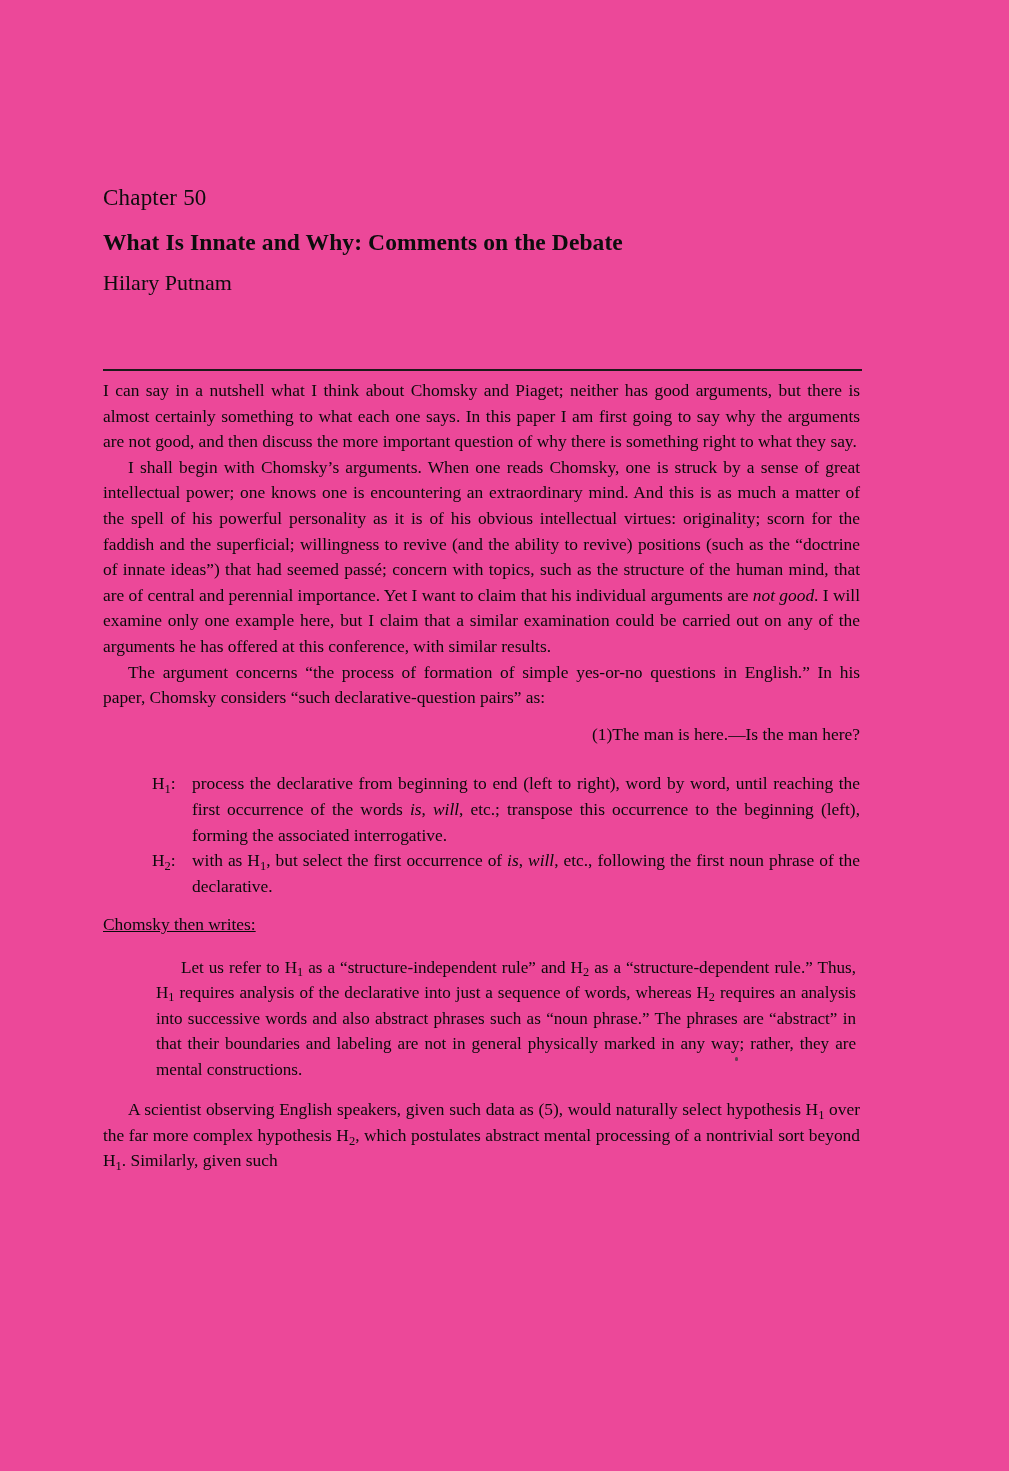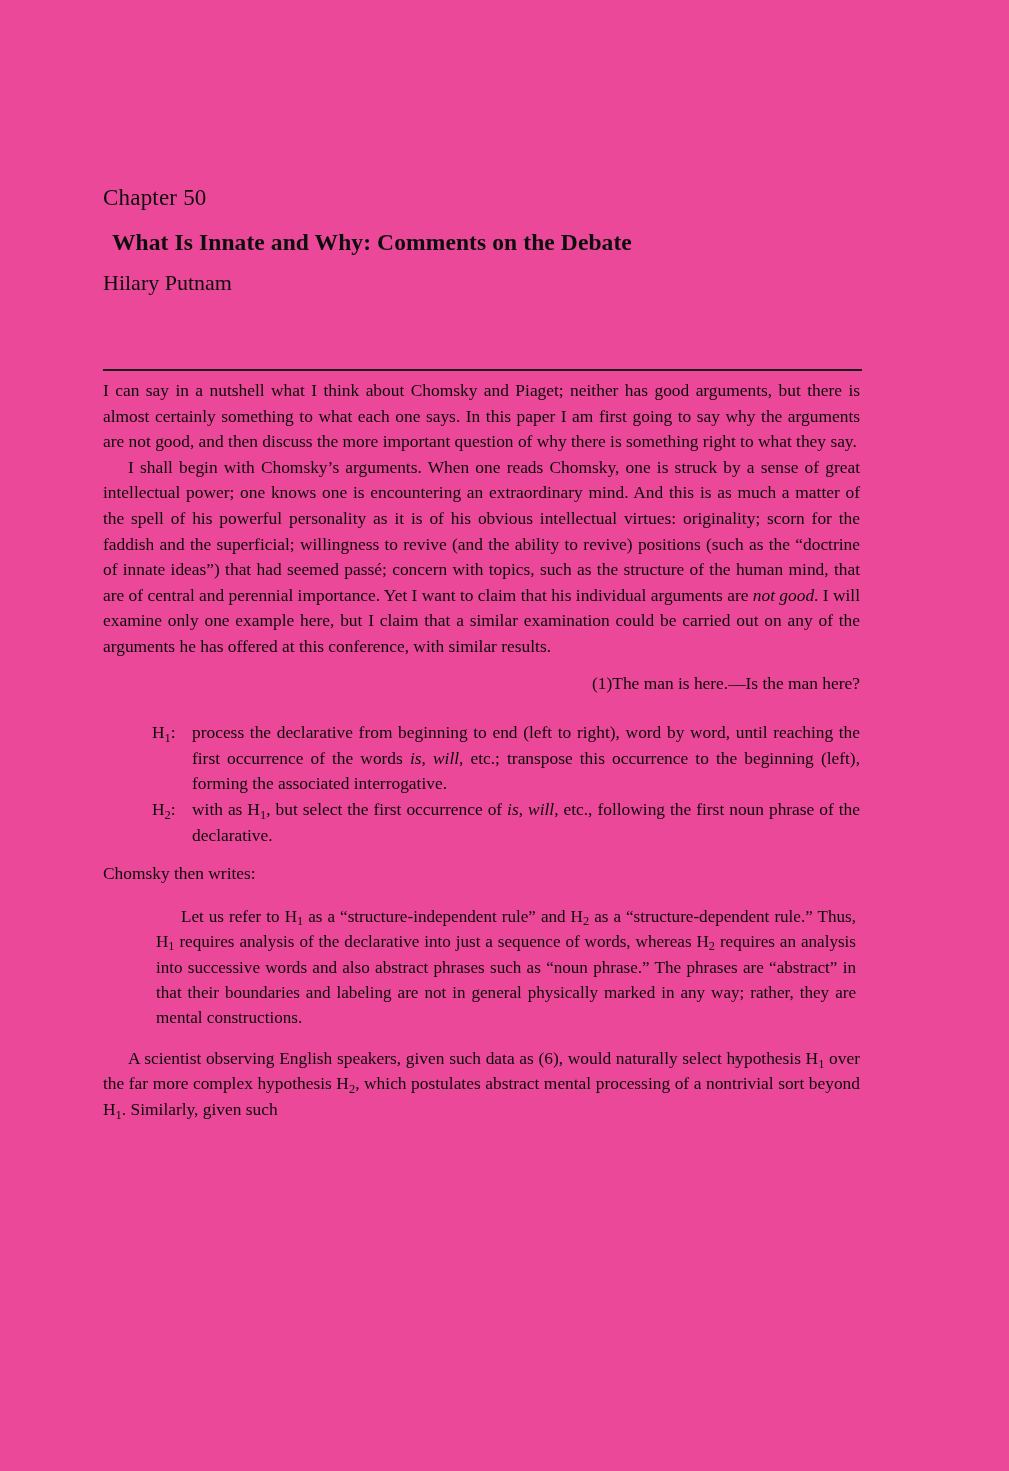--- a/index.html
+++ b/index.html
@@ -39,7 +39,7 @@
     font-size: 23.5px;
     line-height: 30px;
     letter-spacing: 0.1px;
-    margin: 0 0 12px 9px;
+    margin: 0 0 12px 0;
     color: #0d0d0d;
   }
   .author {

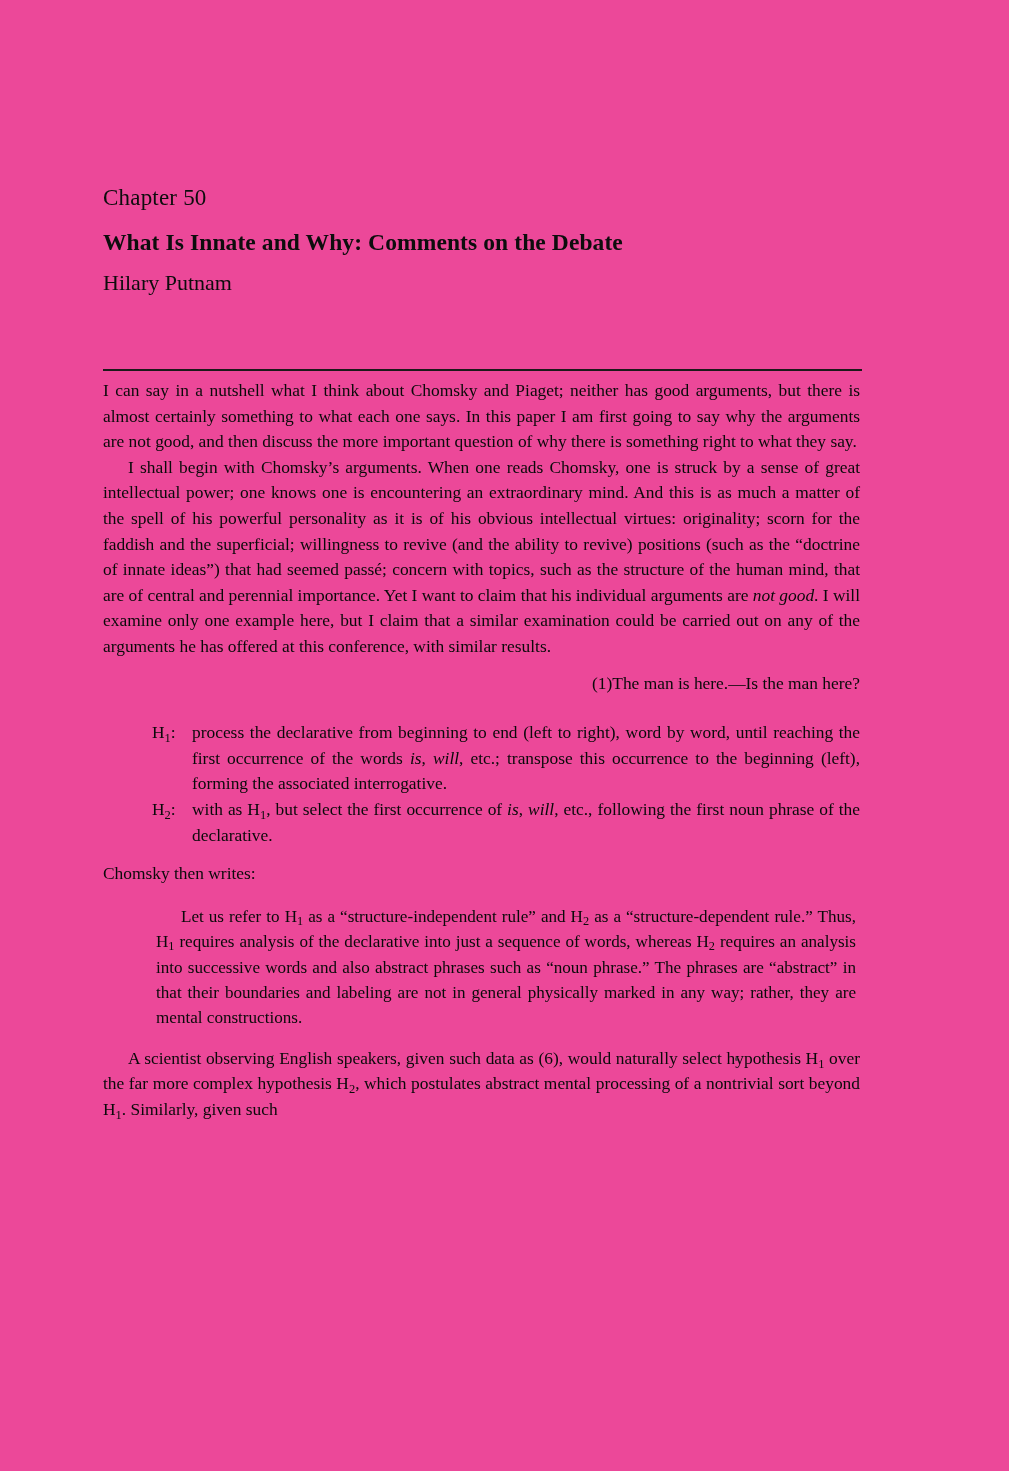--- a/index.html
+++ b/index.html
@@ -182,6 +182,7 @@
 
     <p class="indent"><span>I shall begin with Chomsky’s arguments. When one reads Chomsky, one is struck by a sense of great intellectual power; one knows one is encountering an extraordinary mind. And this is as much a matter of the spell of his powerful personality as it is of his obvious intellectual virtues: originality; scorn for the faddish and the superficial; willingness to revive (and the ability to revive) positions (such as the “doctrine of innate ideas”) that had seemed passé; concern with topics, such as the structure of the human mind, that are of central and perennial importance. Yet I want to claim that his individual arguments are </span><i>not good</i><span>. I will examine only one example here, but I claim that a similar examination could be carried out on any of the arguments he has offered at this conference, with similar results.</span></p>
 
+    <p class="indent"><span>The argument concerns “the process of formation of simple yes-or-no questions in English.” In his paper, Chomsky considers “such declarative-question pairs” as:</span></p>
 
     <div class="spacer-sm"></div>
 

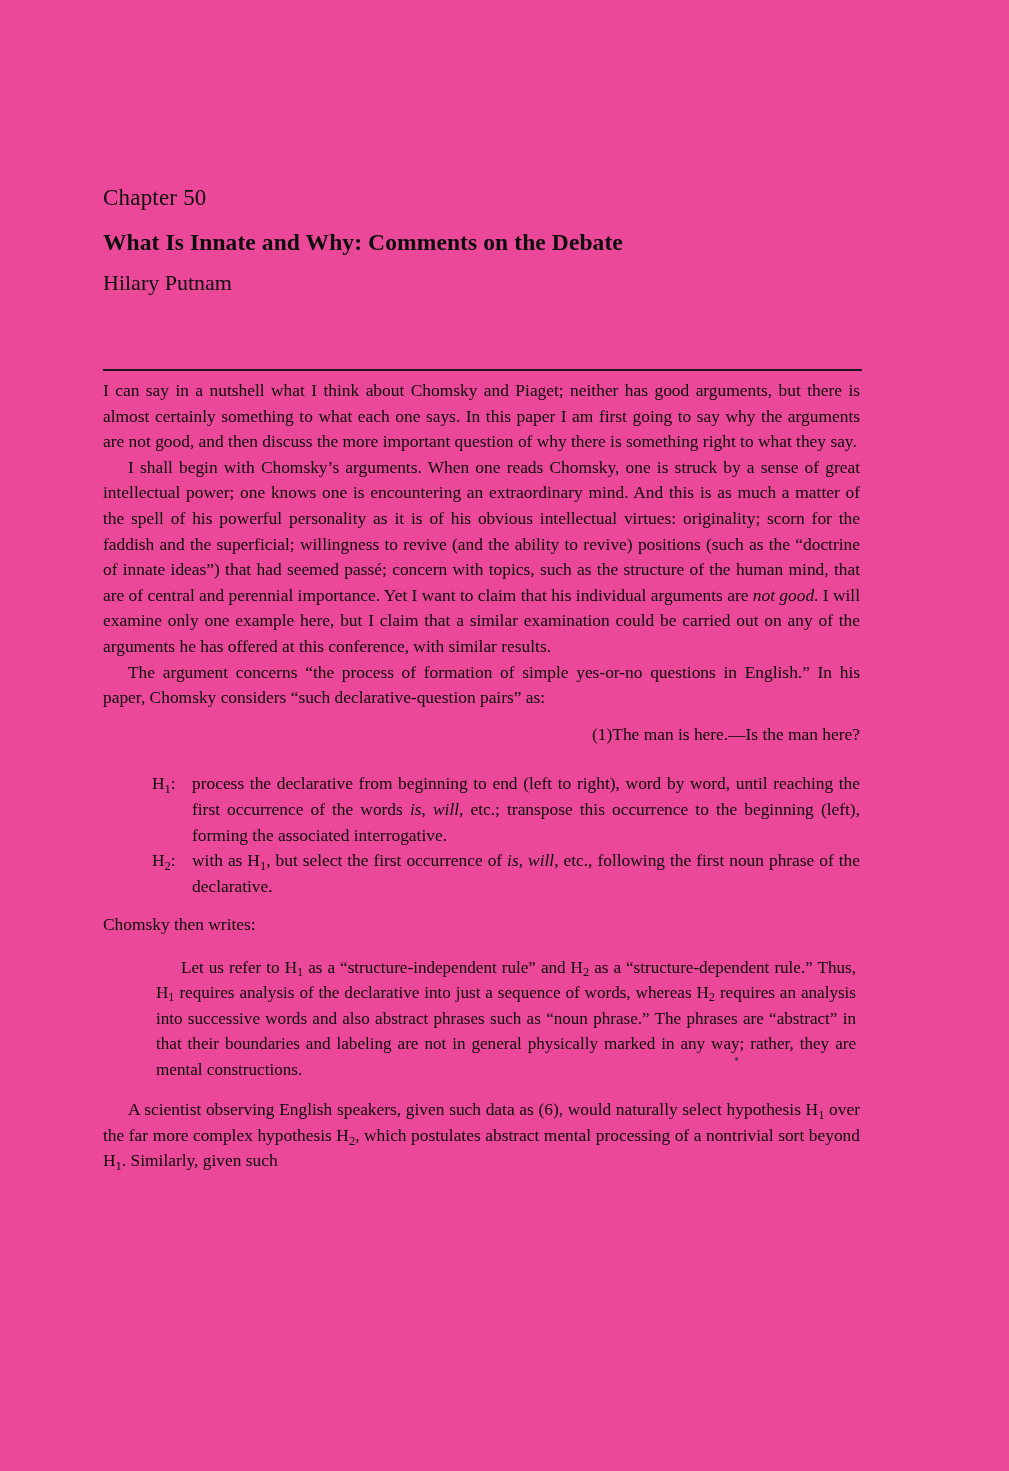--- a/index.html
+++ b/index.html
@@ -79,6 +79,7 @@
   }
   .body p.flush {
     text-indent: 0;
+    text-decoration: underline;
   }
 
   

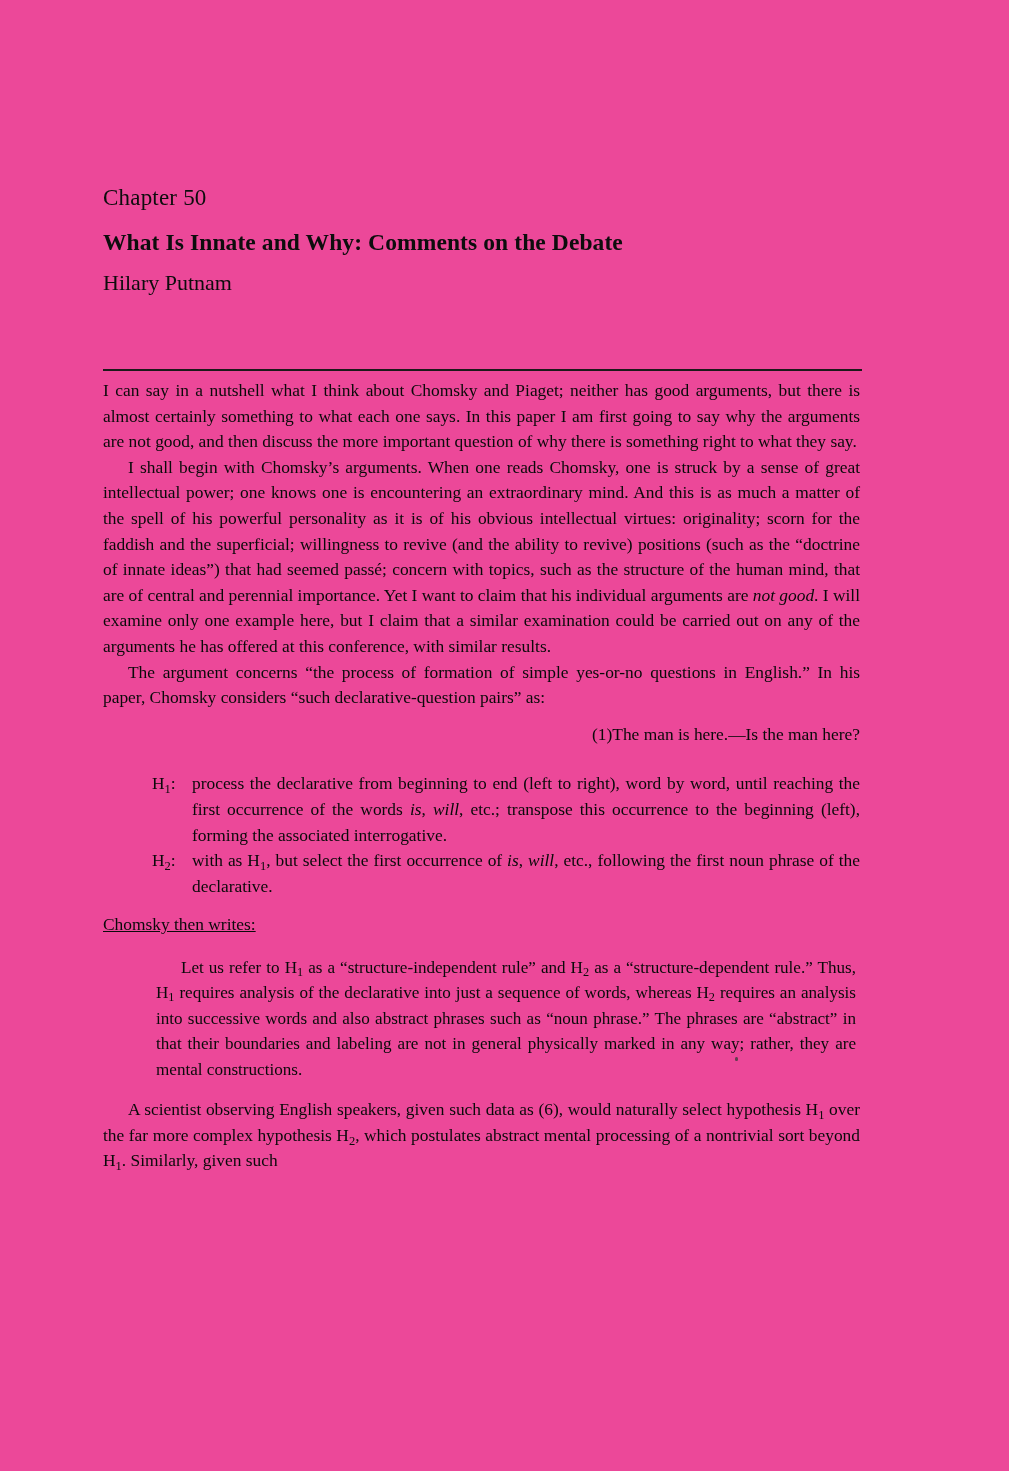--- a/index.html
+++ b/index.html
@@ -220,7 +220,7 @@
 
     <div class="spacer-sm"></div>
 
-    <p class="indent"><span>A scientist observing English speakers, given such data as (6), would naturally select hypothesis H</span><sub>1</sub><span> over the far more complex hypothesis H</span><sub>2</sub><span>, which postulates abstract mental processing of a nontrivial sort beyond H</span><sub>1</sub><span>. Similarly, given such</span></p>
+    <p class="indent"><span>A scientist observing English speakers, given such data as (5), would naturally select hypothesis H</span><sub>1</sub><span> over the far more complex hypothesis H</span><sub>2</sub><span>, which postulates abstract mental processing of a nontrivial sort beyond H</span><sub>1</sub><span>. Similarly, given such</span></p>
 
   </div>
 

